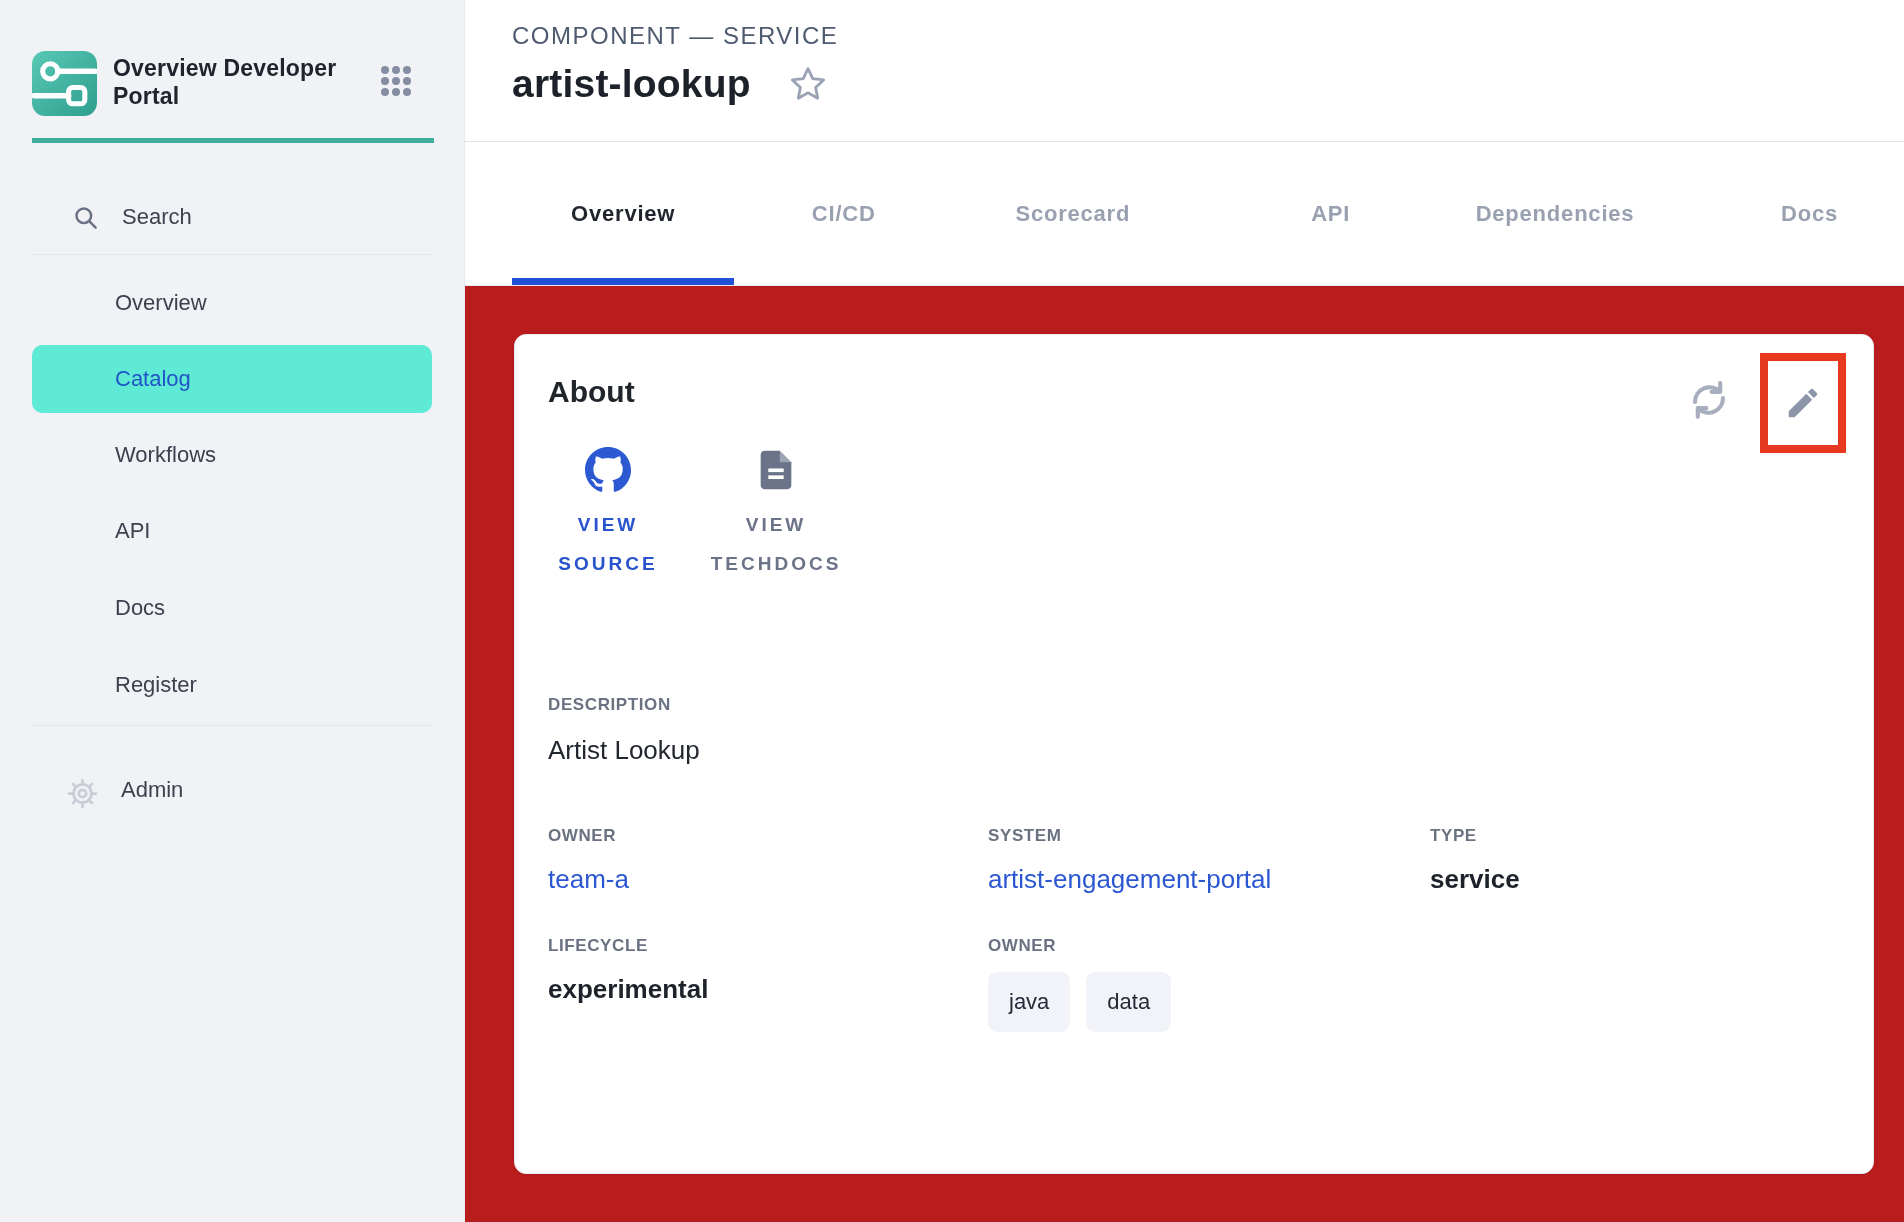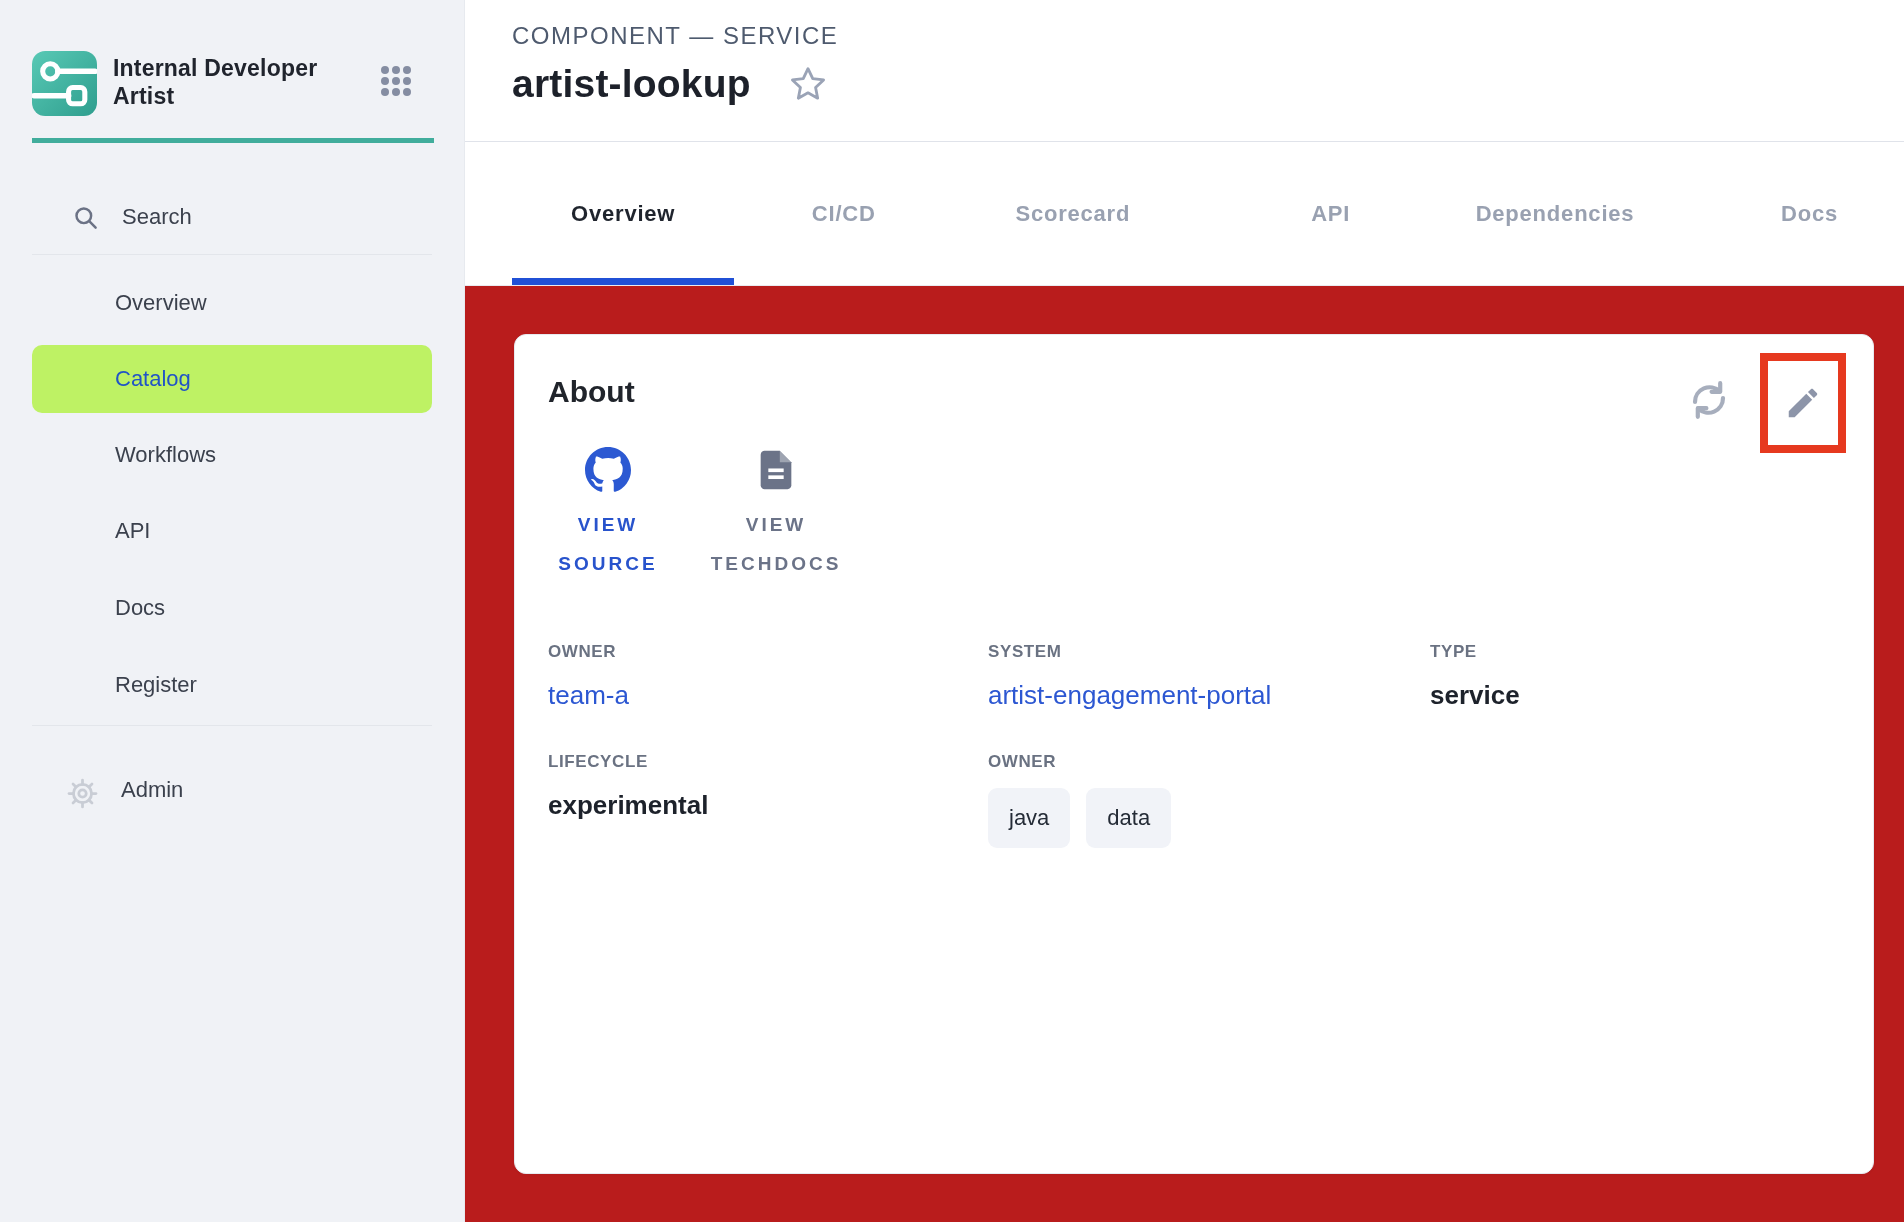--- a/index.html
+++ b/index.html
@@ -94,7 +94,7 @@
         <line x1="2" y1="44" x2="36" y2="44" stroke="#ffffff" stroke-width="5.5" stroke-linecap="round"></line>
         <rect x="36" y="36" width="16" height="16" rx="4" fill="none" stroke="#ffffff" stroke-width="5"></rect>
       </svg>
-      <div class="brand-title">Internal Developer Artist</div>
+      <div class="brand-title">Overview Developer Portal</div>
       <div class="grid-icon">
         <i></i>
           <i></i>

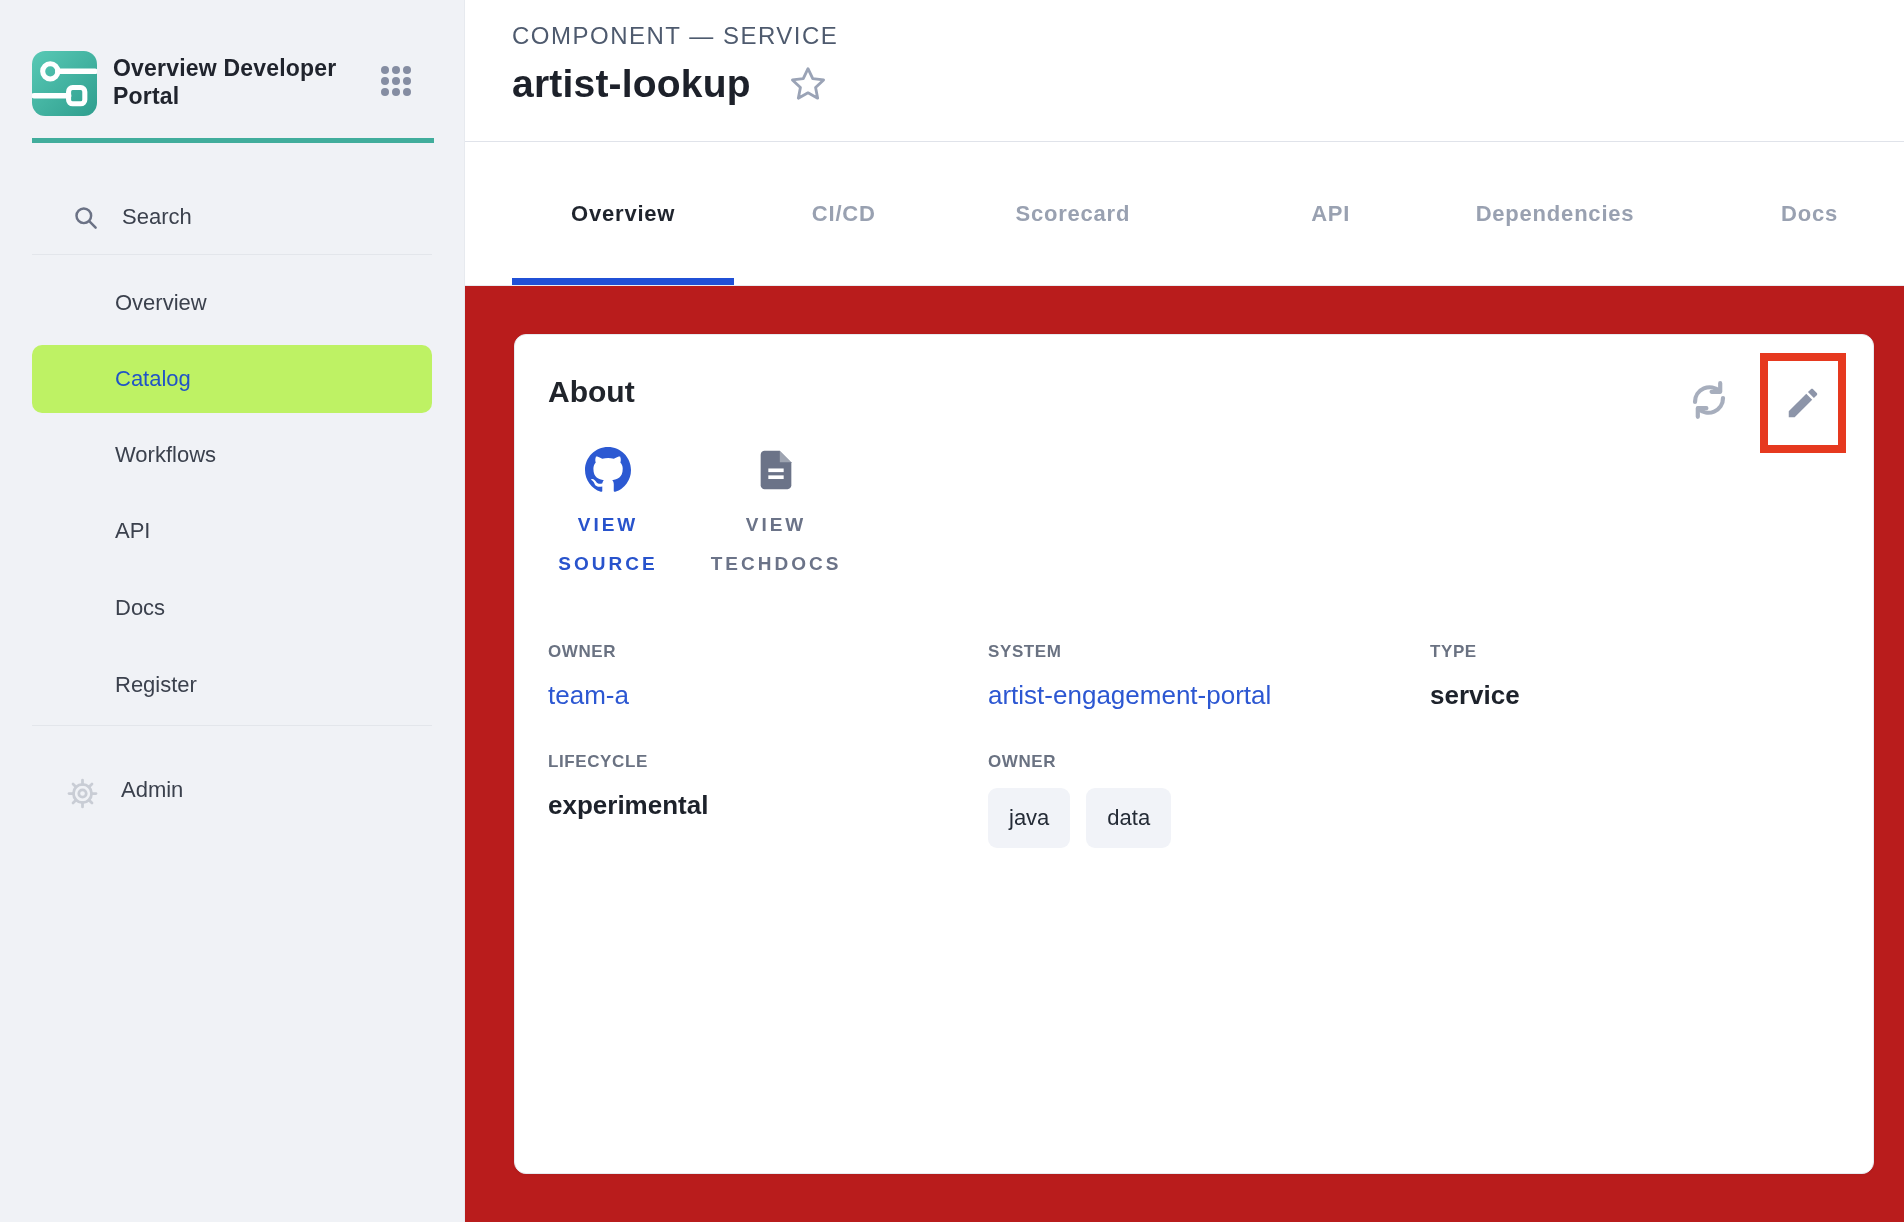--- a/index.html
+++ b/index.html
@@ -23,7 +23,7 @@
   .nav-item { height:68px; display:flex; align-items:center; padding-left:115px; margin:8px 32px 0 32px; padding-left:83px; border-radius:10px; font-size:22px; color:#3b414d; cursor:pointer; }
   .nav-item.first { margin-top:14px; }
   .nav-item.sp9 { margin-top:9px; }
-  .nav-item.active { background:#bef264; color:#2154c6; }
+  .nav-item.active { background:#5eead4; color:#2154c6; }
   .divider.d2 { margin-top:6px; }
   .admin-row { margin-top:51px; display:flex; align-items:flex-start; height:68px; padding-left:66px; cursor:pointer; }
   .admin-row .nav-ic { width:33px; height:33px; margin-right:22px; }

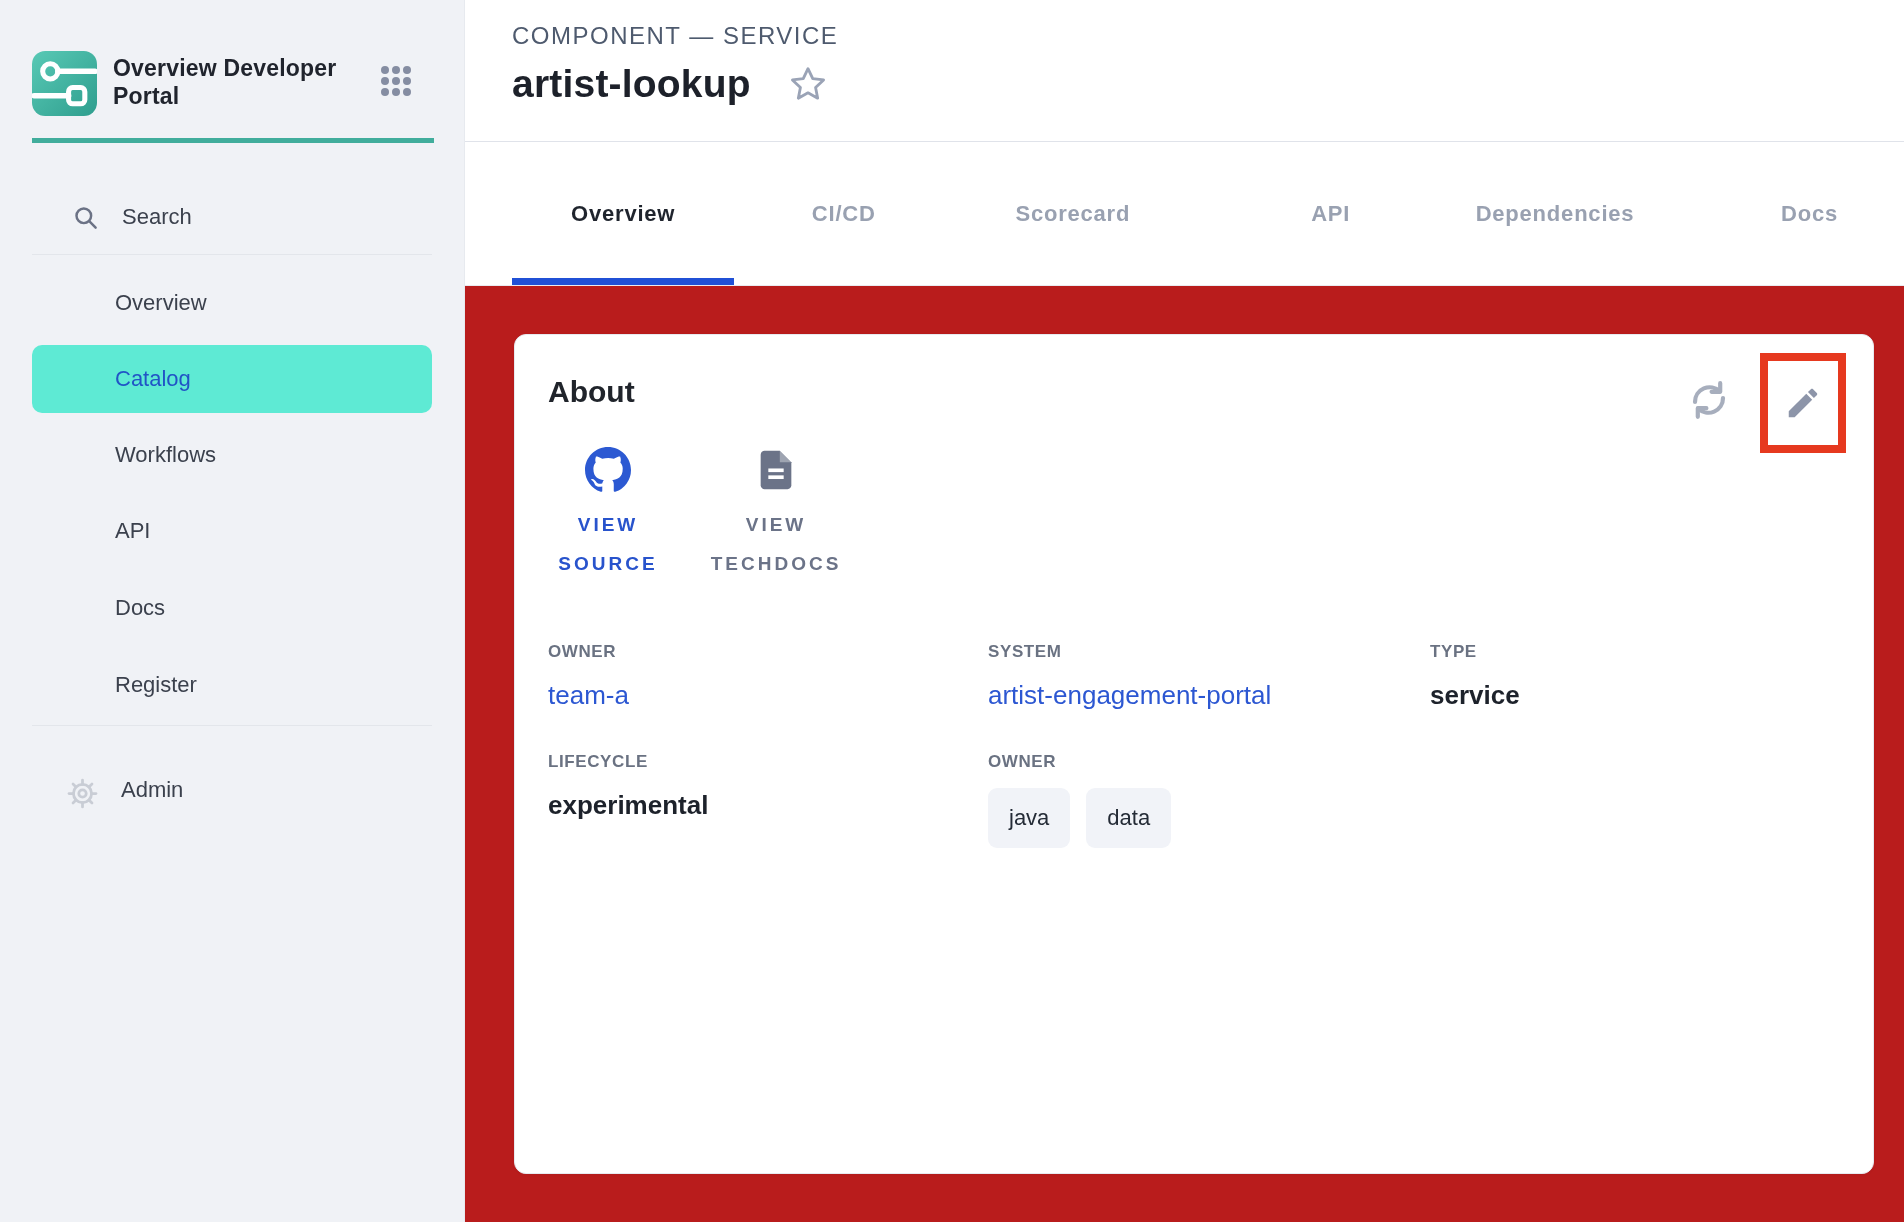--- a/index.html
+++ b/index.html
@@ -235,6 +235,10 @@
           </div>
         </div>
 
+        <div class="desc-block">
+          <div class="field-label">DESCRIPTION</div>
+          <div class="field-value">Artist Lookup</div>
+        </div>
 
         <div class="grid-row1">
           <div class="cell">

